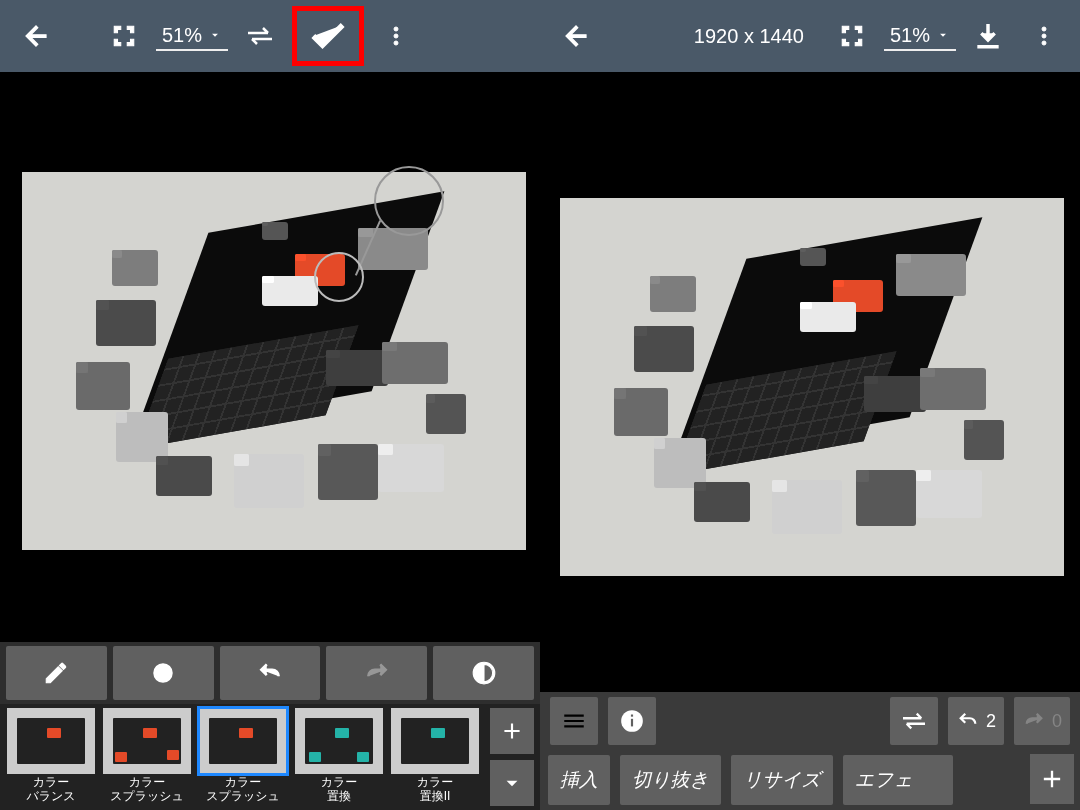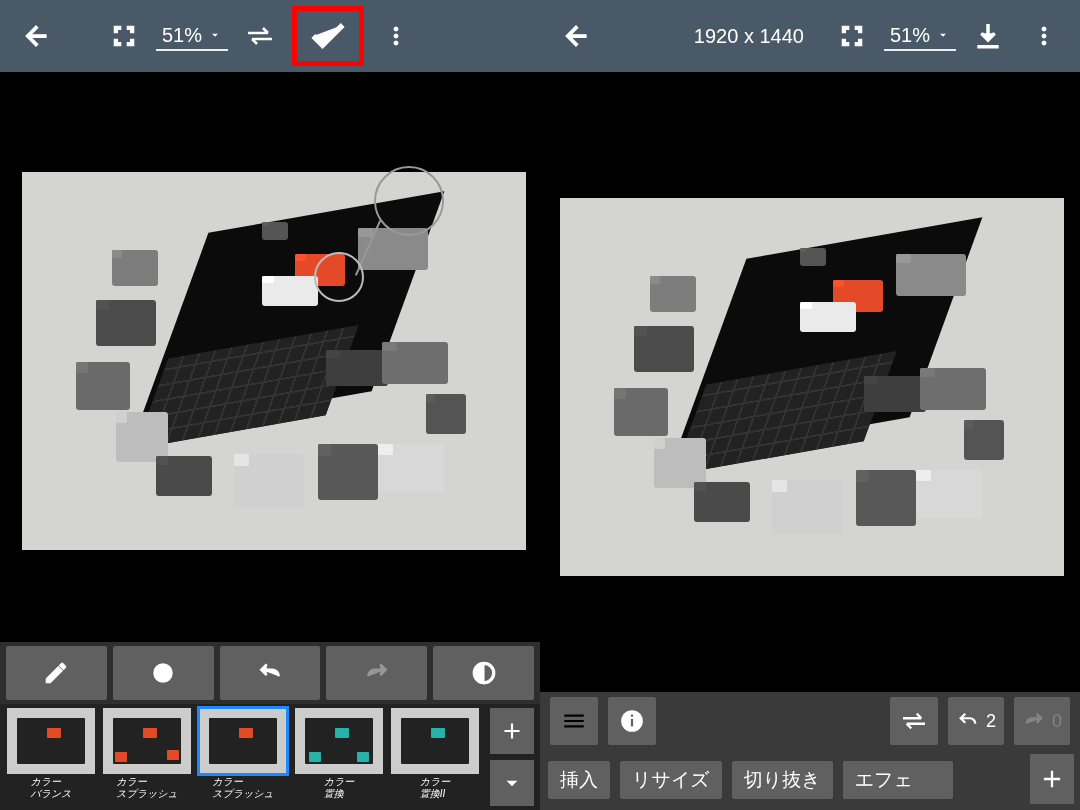--- a/index.html
+++ b/index.html
@@ -44,7 +44,7 @@
 .thumb { width: 90px; display: flex; flex-direction: column; align-items: center; gap: 2px; cursor: pointer; }
 .thumb-img { width: 88px; height: 66px; background: #ccc; position: relative; overflow: hidden; }
 .thumb.selected .thumb-img { outline: 3px solid #1e88ff; outline-offset: -1px; }
-.thumb-label { color: #fff; font-size: 10px; line-height: 1.15; white-space: pre-line; font-style: italic; }
+.thumb-label { color: #fff; font-size: 12px; text-align: center; line-height: 1.15; white-space: pre-line; }
 .thumb-side { width: 44px; display: flex; flex-direction: column; gap: 6px; margin-left: auto; }
 .thumb-side .sq { width: 44px; height: 46px; background: #606060; display:flex; align-items:center; justify-content:center; cursor:pointer; }
 .thumb-side .sq svg { fill: #fff; }

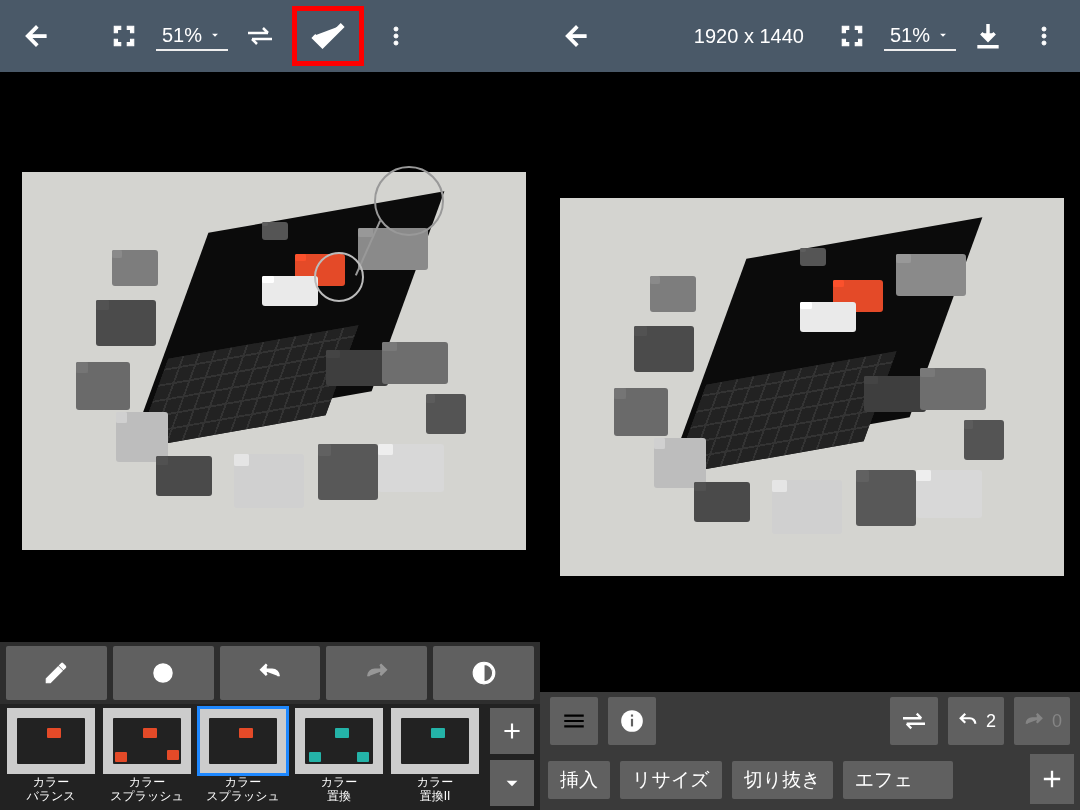--- a/index.html
+++ b/index.html
@@ -54,7 +54,7 @@
 .rt-row { height: 58px; display: flex; gap: 10px; padding: 6px 10px; align-items: center; }
 .rt-btn { background: #606060; height: 48px; min-width: 48px; padding: 0 8px; display:flex; align-items:center; justify-content:center; color:#fff; font-size:18px; gap:6px; cursor:pointer; border-radius:2px; }
 .rt-row2 { height: 60px; display:flex; gap:10px; padding: 4px 8px; align-items:center; }
-.rt-tab { background:#606060; color:#fff; height:38px; display:flex; align-items:center; justify-content:center; font-size:19px; padding:0 12px; white-space:nowrap; cursor:pointer; border-radius:2px; }
+.rt-tab { background:#606060; color:#fff; height:50px; display:flex; align-items:center; justify-content:center; font-size:19px; padding:0 12px; white-space:nowrap; cursor:pointer; border-radius:2px;font-style:italic; }
 .rt-row .pushright { margin-left:auto; }
 .rt-btn.disabled { color: #858585; }
 .rt-btn.disabled svg { stroke: #858585; fill:#858585; }

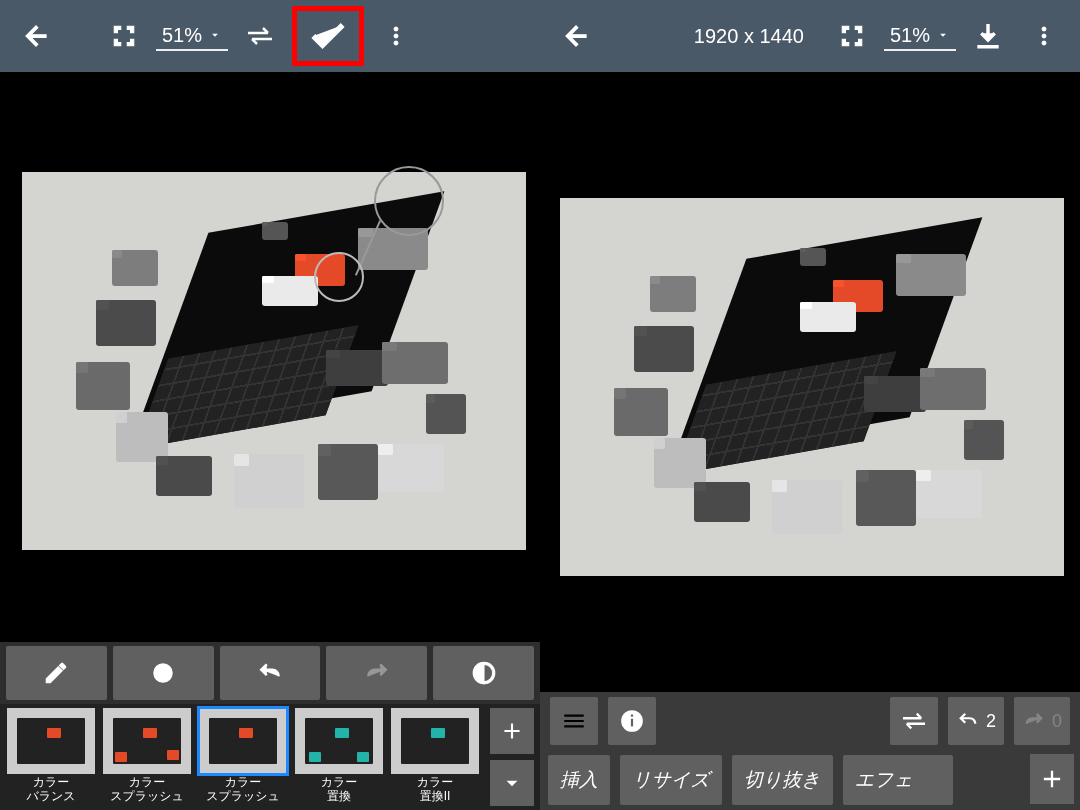--- a/index.html
+++ b/index.html
@@ -316,10 +316,10 @@
             <span>挿入</span>
           </div>
         <div class="rt-tab">
+            <span>切り抜き</span>
+          </div>
+        <div class="rt-tab">
             <span>リサイズ</span>
-          </div>
-        <div class="rt-tab">
-            <span>切り抜き</span>
           </div>
         <div class="rt-tab" style="padding-right:40px">
             <span>エフェ</span>

